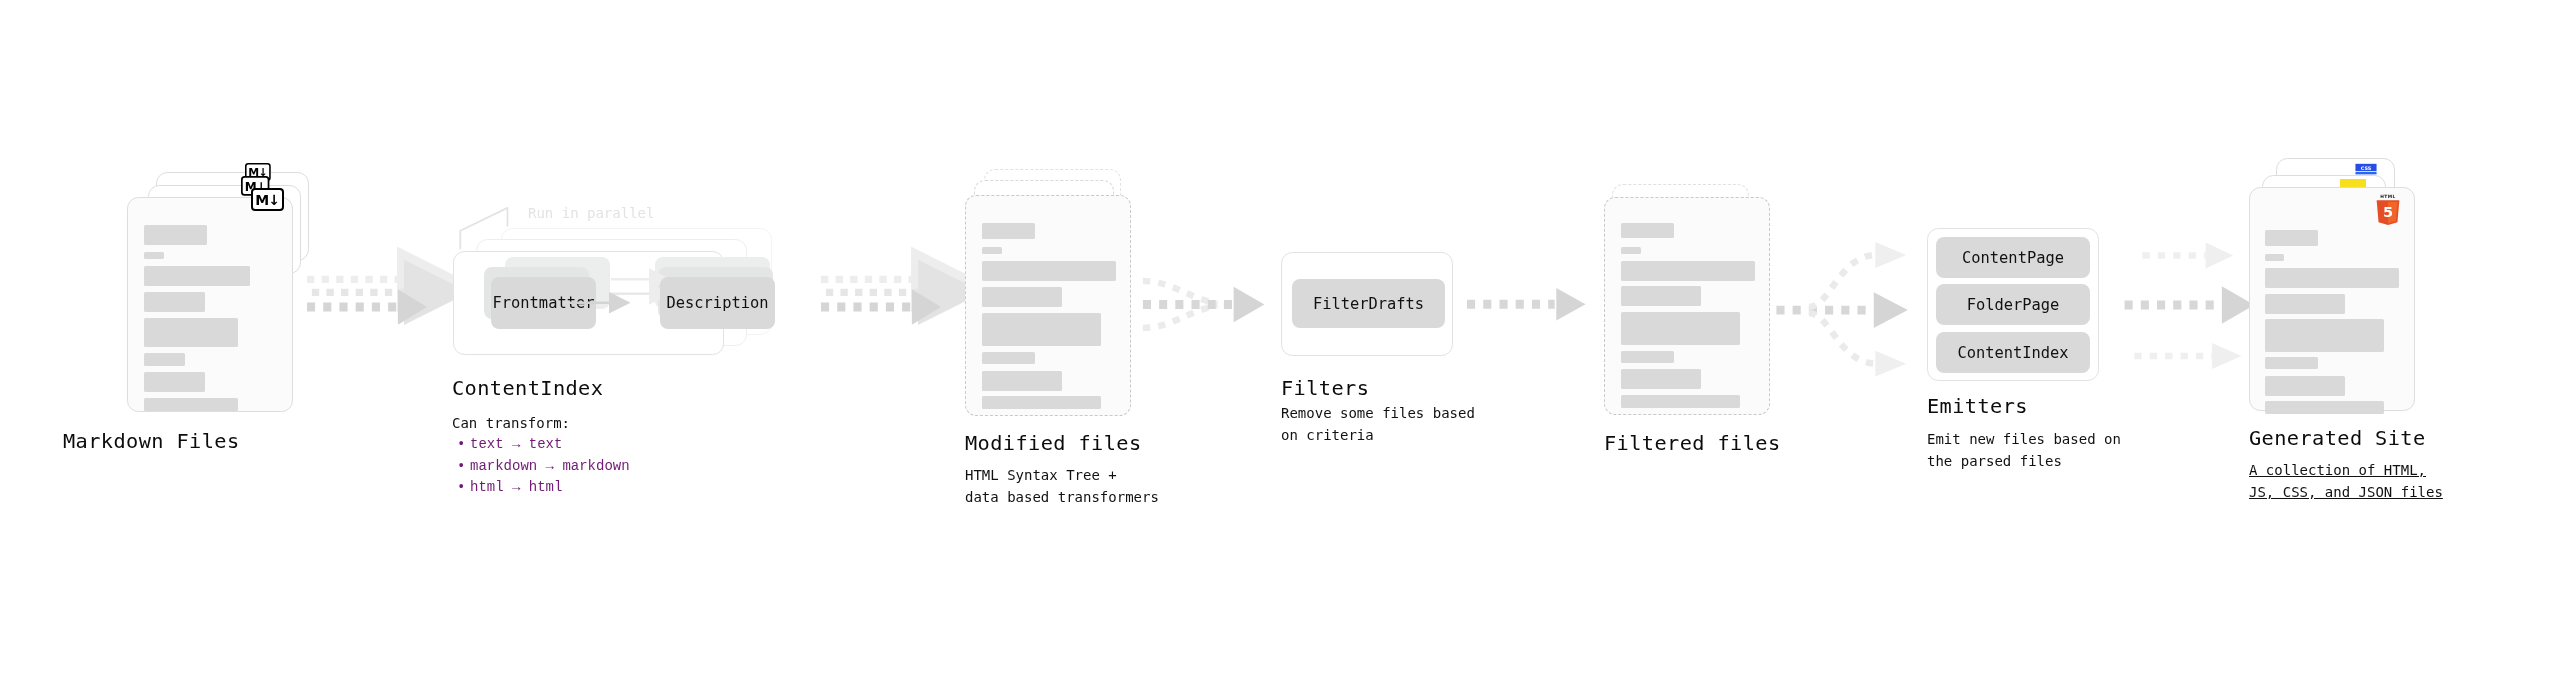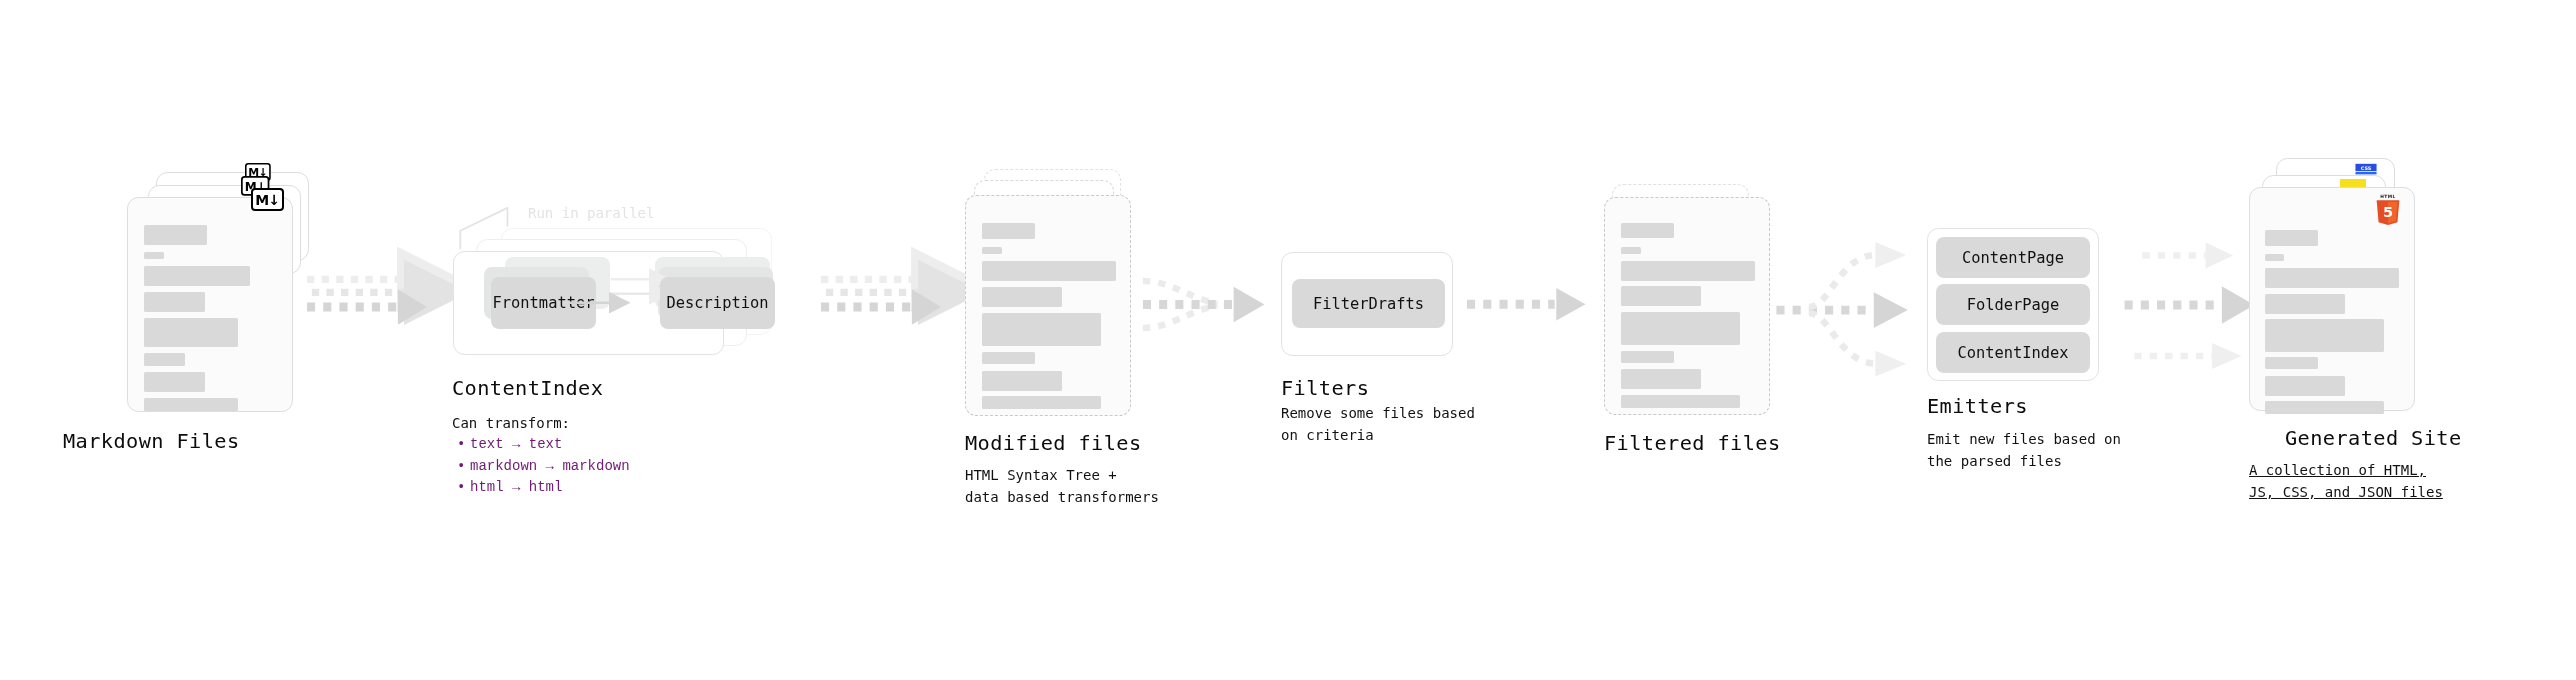--- a/index.html
+++ b/index.html
@@ -370,7 +370,7 @@
       </svg>
     </div>
 
-    <div class="title" style="left:2249px; top:426px;margin-left:36px;">Generated Site</div>
+    <div class="title" style="left:2249px; top:426px;">Generated Site</div>
     <div class="subtitle" style="left:2249px; top:460px;text-decoration:underline;">A collection of HTML,
 JS, CSS, and JSON files</div>
   </div>

